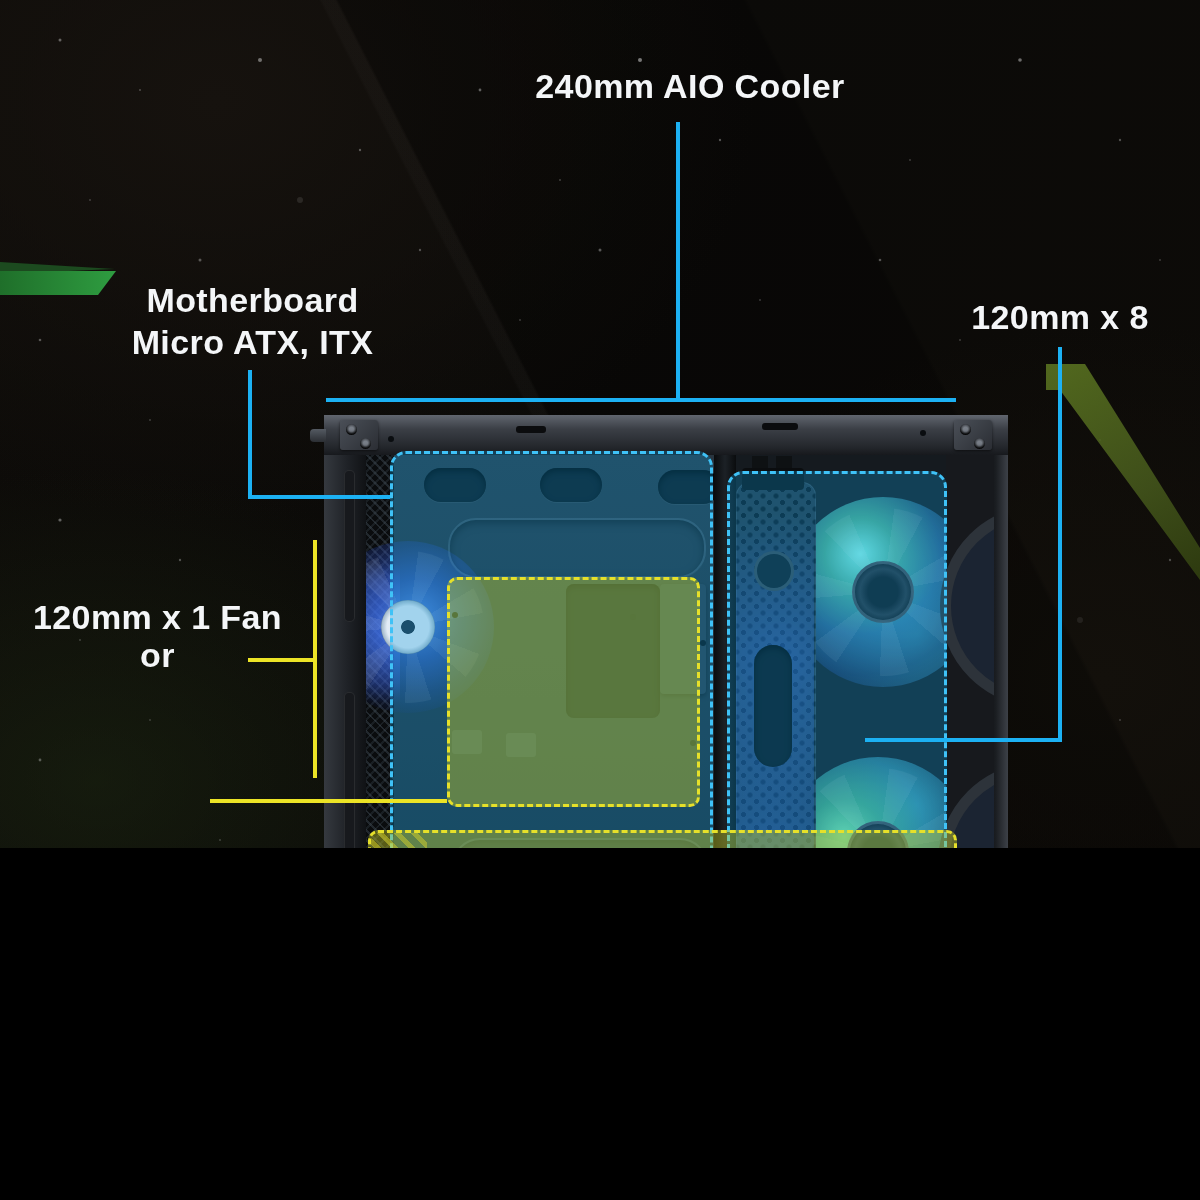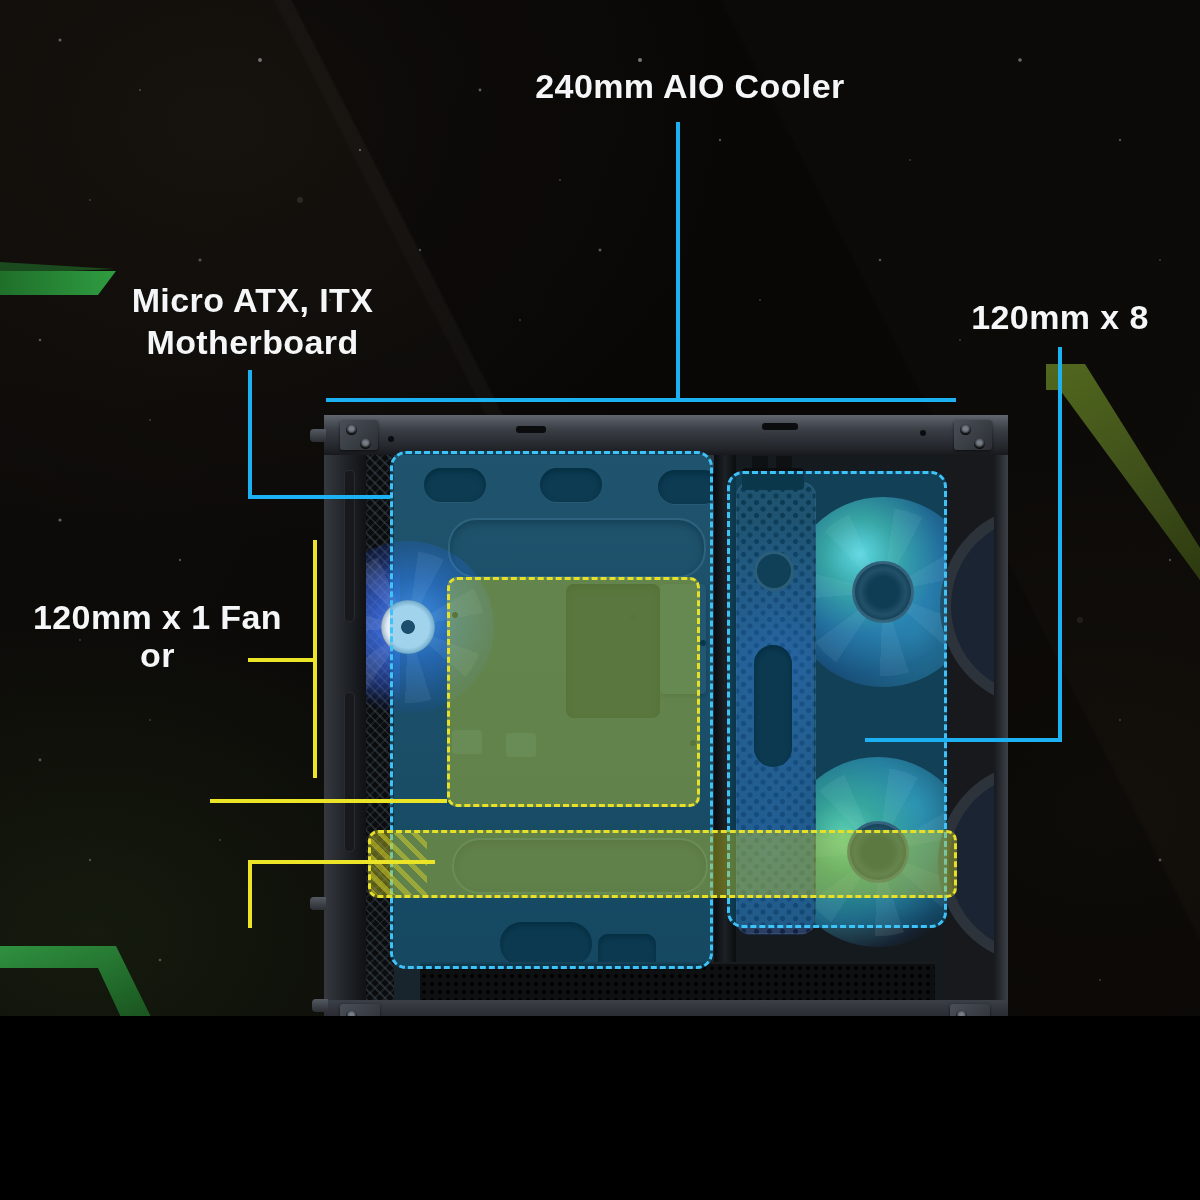--- a/index.html
+++ b/index.html
@@ -3,7 +3,7 @@
 <meta charset="utf-8">
 <style>
   html,body{margin:0;padding:0;background:#000;}
-  #stage{position:relative;width:1200px;height:1016px;overflow:hidden;
+  #stage{position:relative;width:1200px;height:848px;overflow:hidden;
     font-family:"Liberation Sans",sans-serif;
     background:
       radial-gradient(900px 700px at 18% 12%, #16120e 0%, rgba(0,0,0,0) 60%),

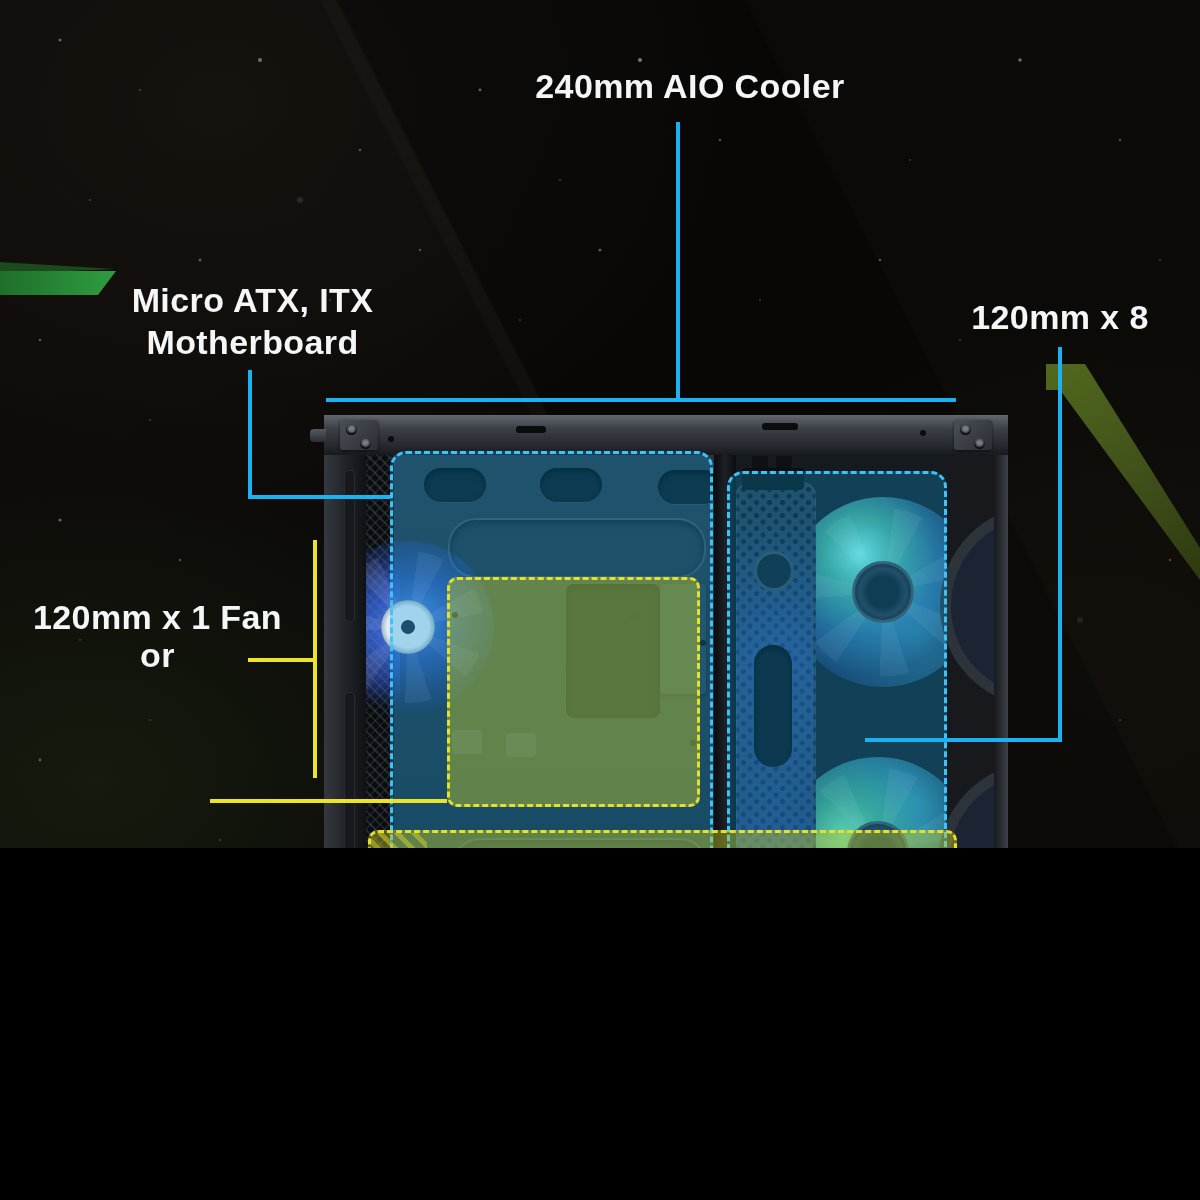--- a/index.html
+++ b/index.html
@@ -250,8 +250,8 @@
     <span>240mm AIO Cooler</span>
   </div>
   <div class="label" style="left:95px;top:279px;width:315px;line-height:42px;">
+    <div>Motherboard</div>
     <div>Micro ATX, ITX</div>
-    <div>Motherboard</div>
   </div>
   <div class="label" style="left:0px;top:598px;width:315px;line-height:38px;">
     <div>120mm x 1 Fan</div>

